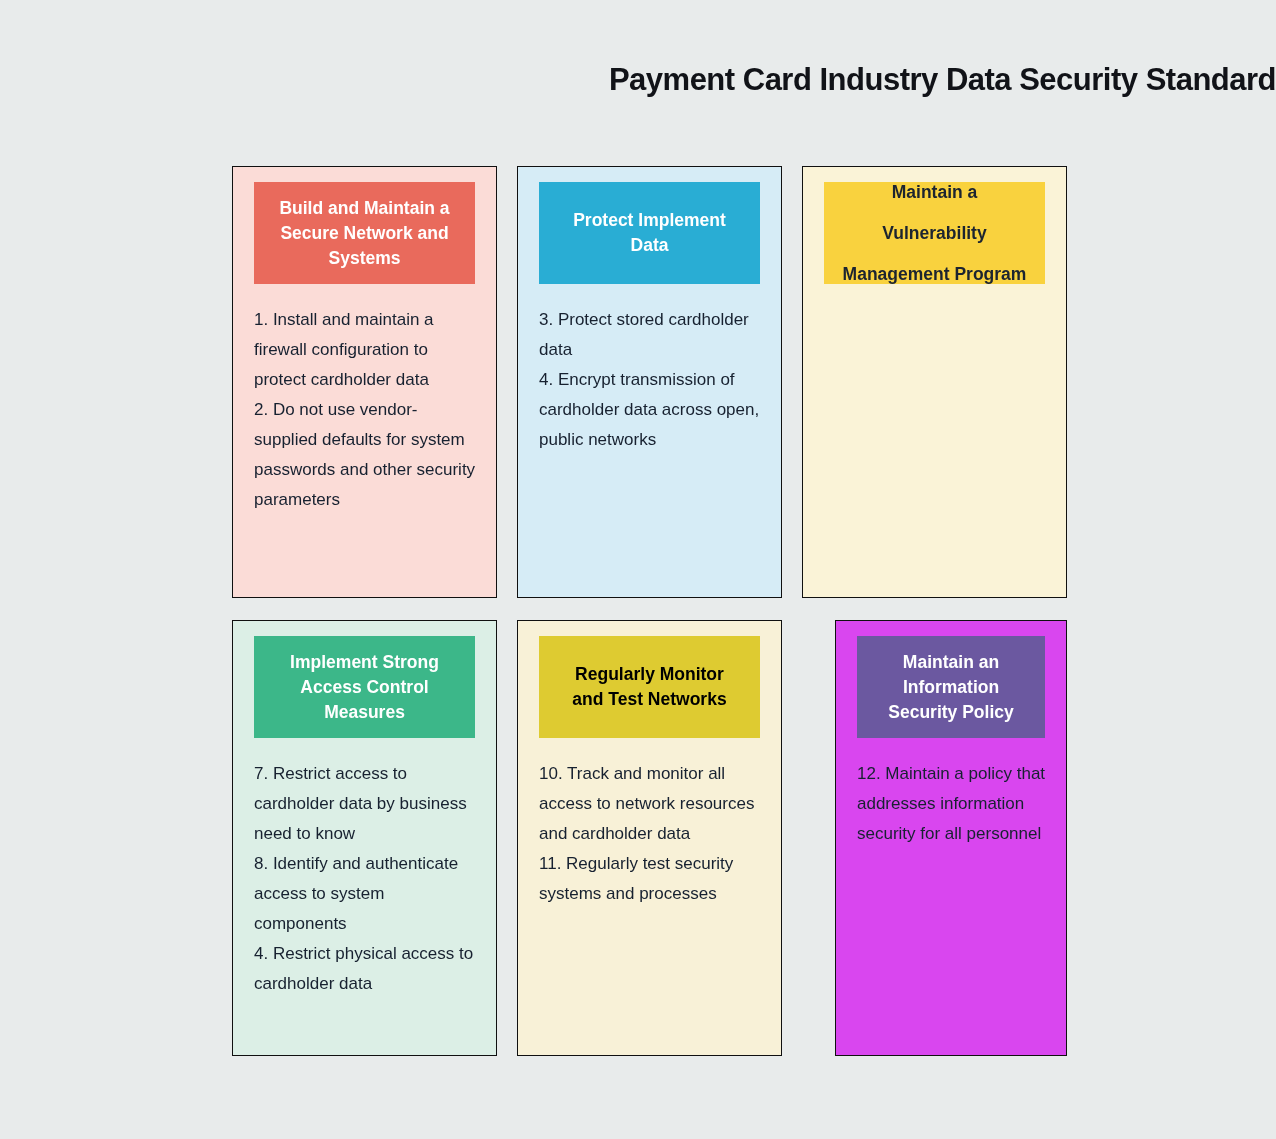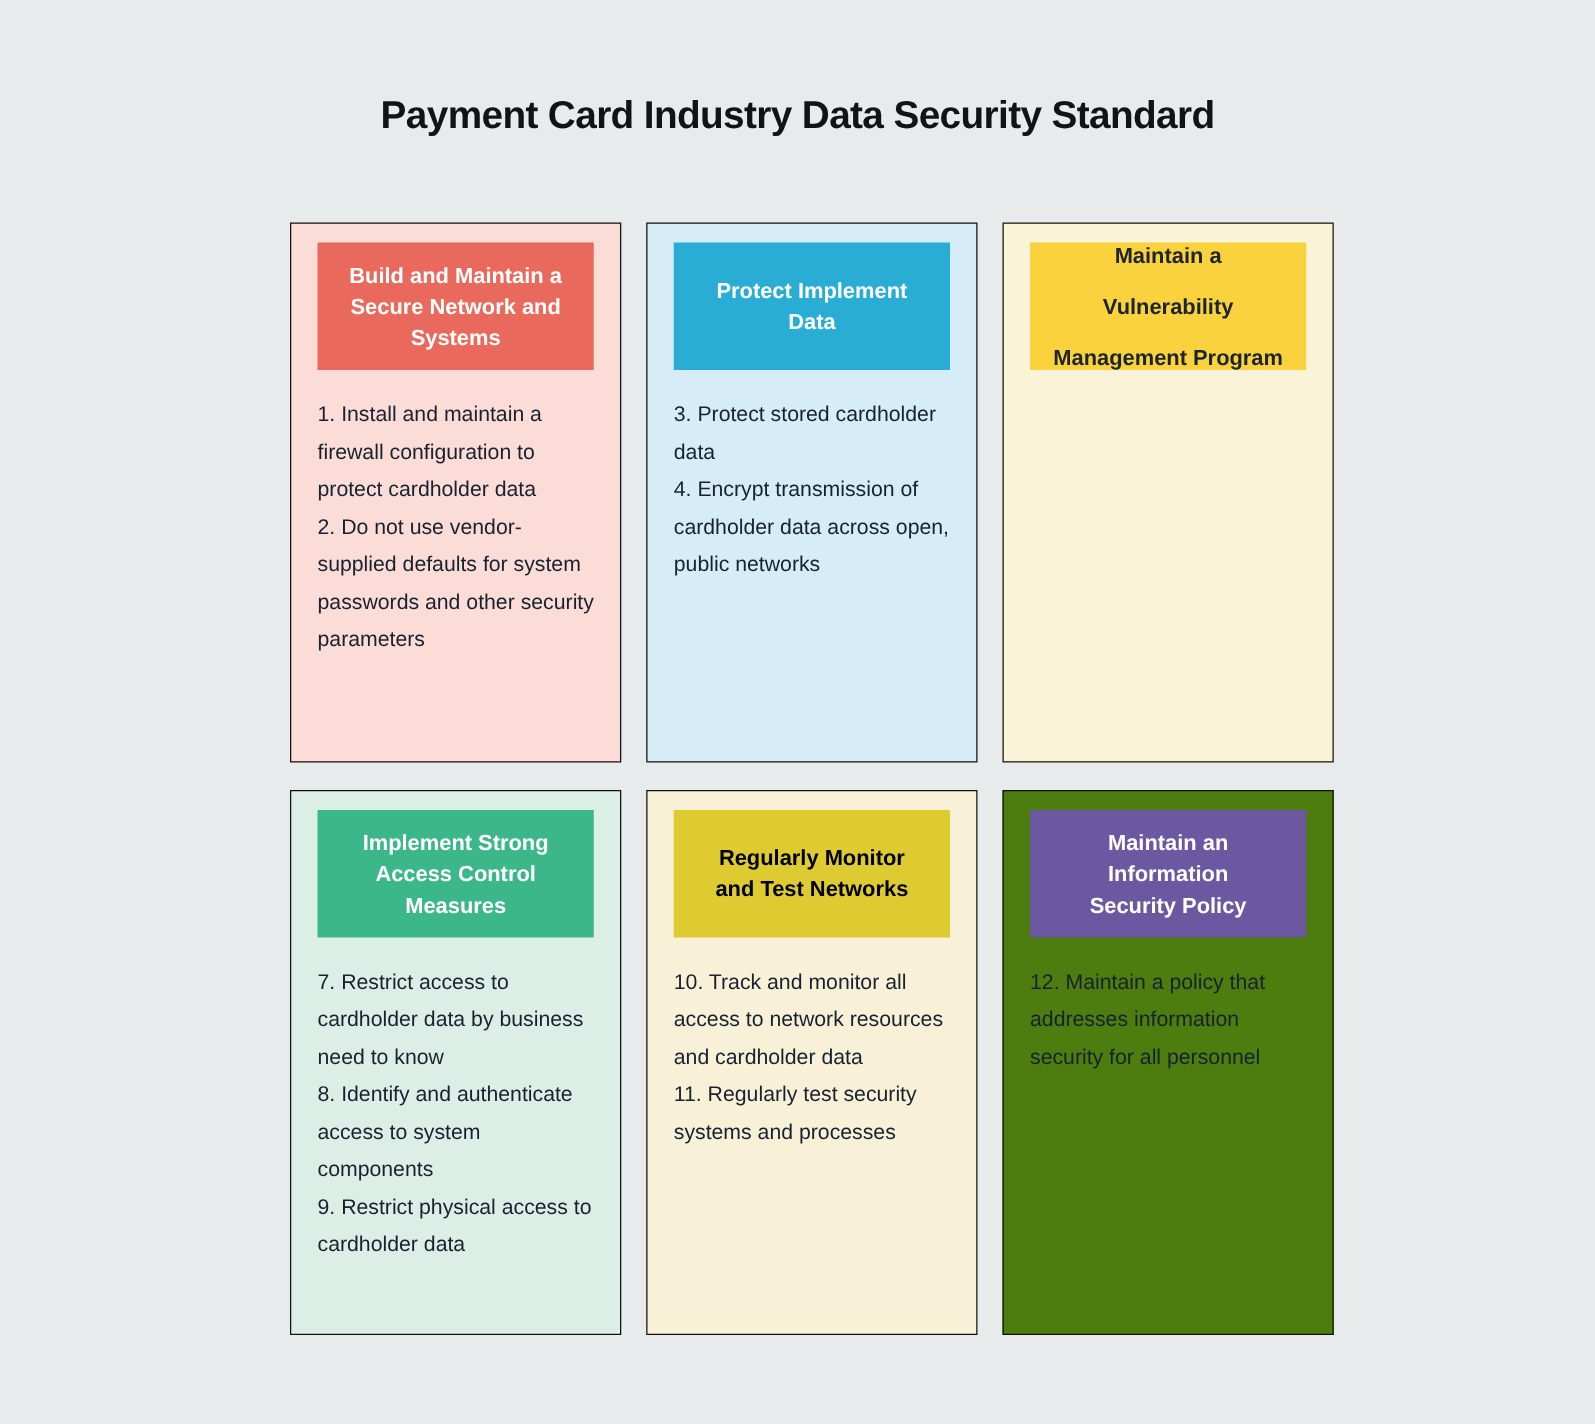--- a/index.html
+++ b/index.html
@@ -18,11 +18,11 @@
   }
   .page-title {
     position: absolute;
-    top: 74px;
+    top: 62px;
     left: 0;
     width: 100%;
     margin: 0;
-    text-align: center;
+    text-align: right;
     font-size: 31px;
     font-weight: 700;
     letter-spacing: -0.5px;

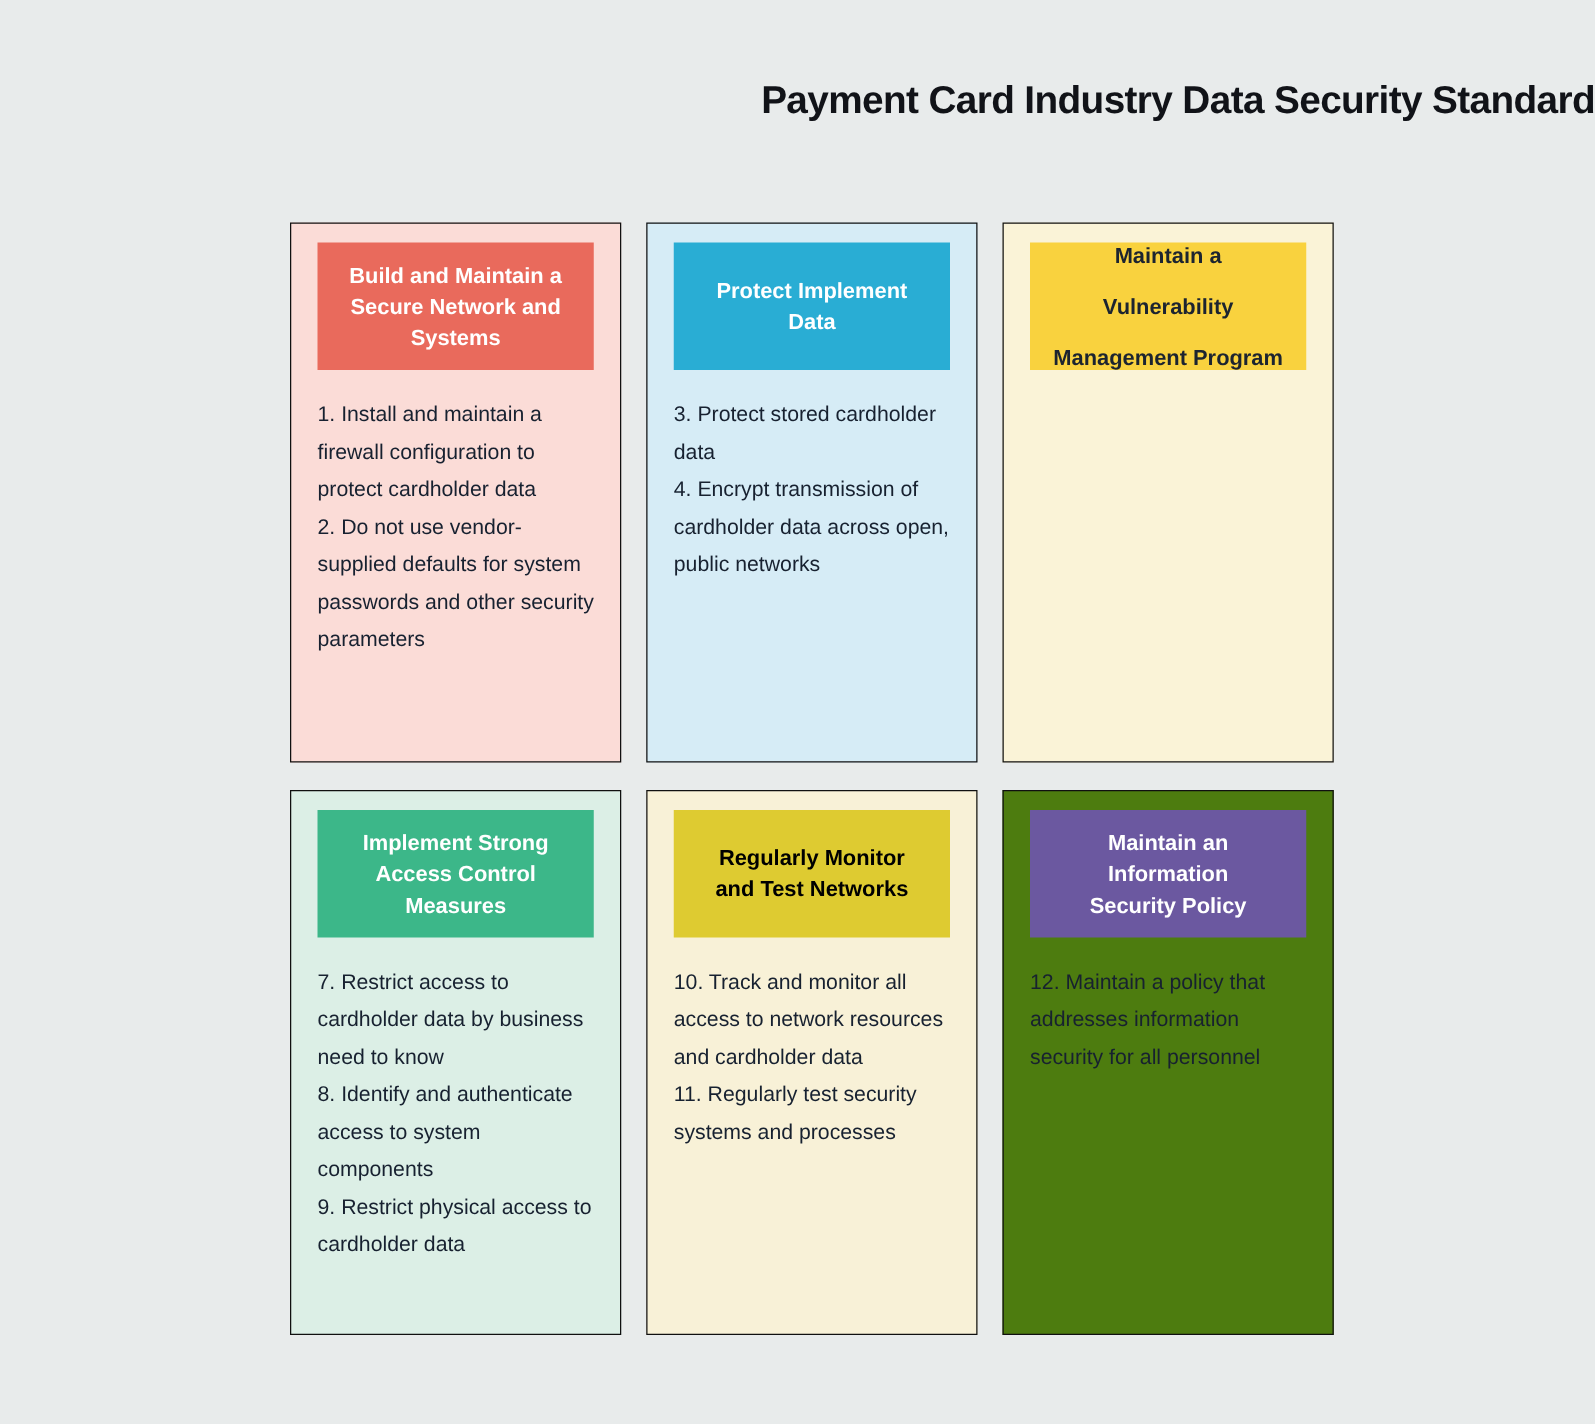--- a/index.html
+++ b/index.html
@@ -31,7 +31,7 @@
   .cards-grid {
     position: absolute;
     left: 232px;
-    top: 178px;
+    top: 166px;
     display: grid;
     grid-template-columns: 265px 265px 265px;
     grid-template-rows: 432px 436px;

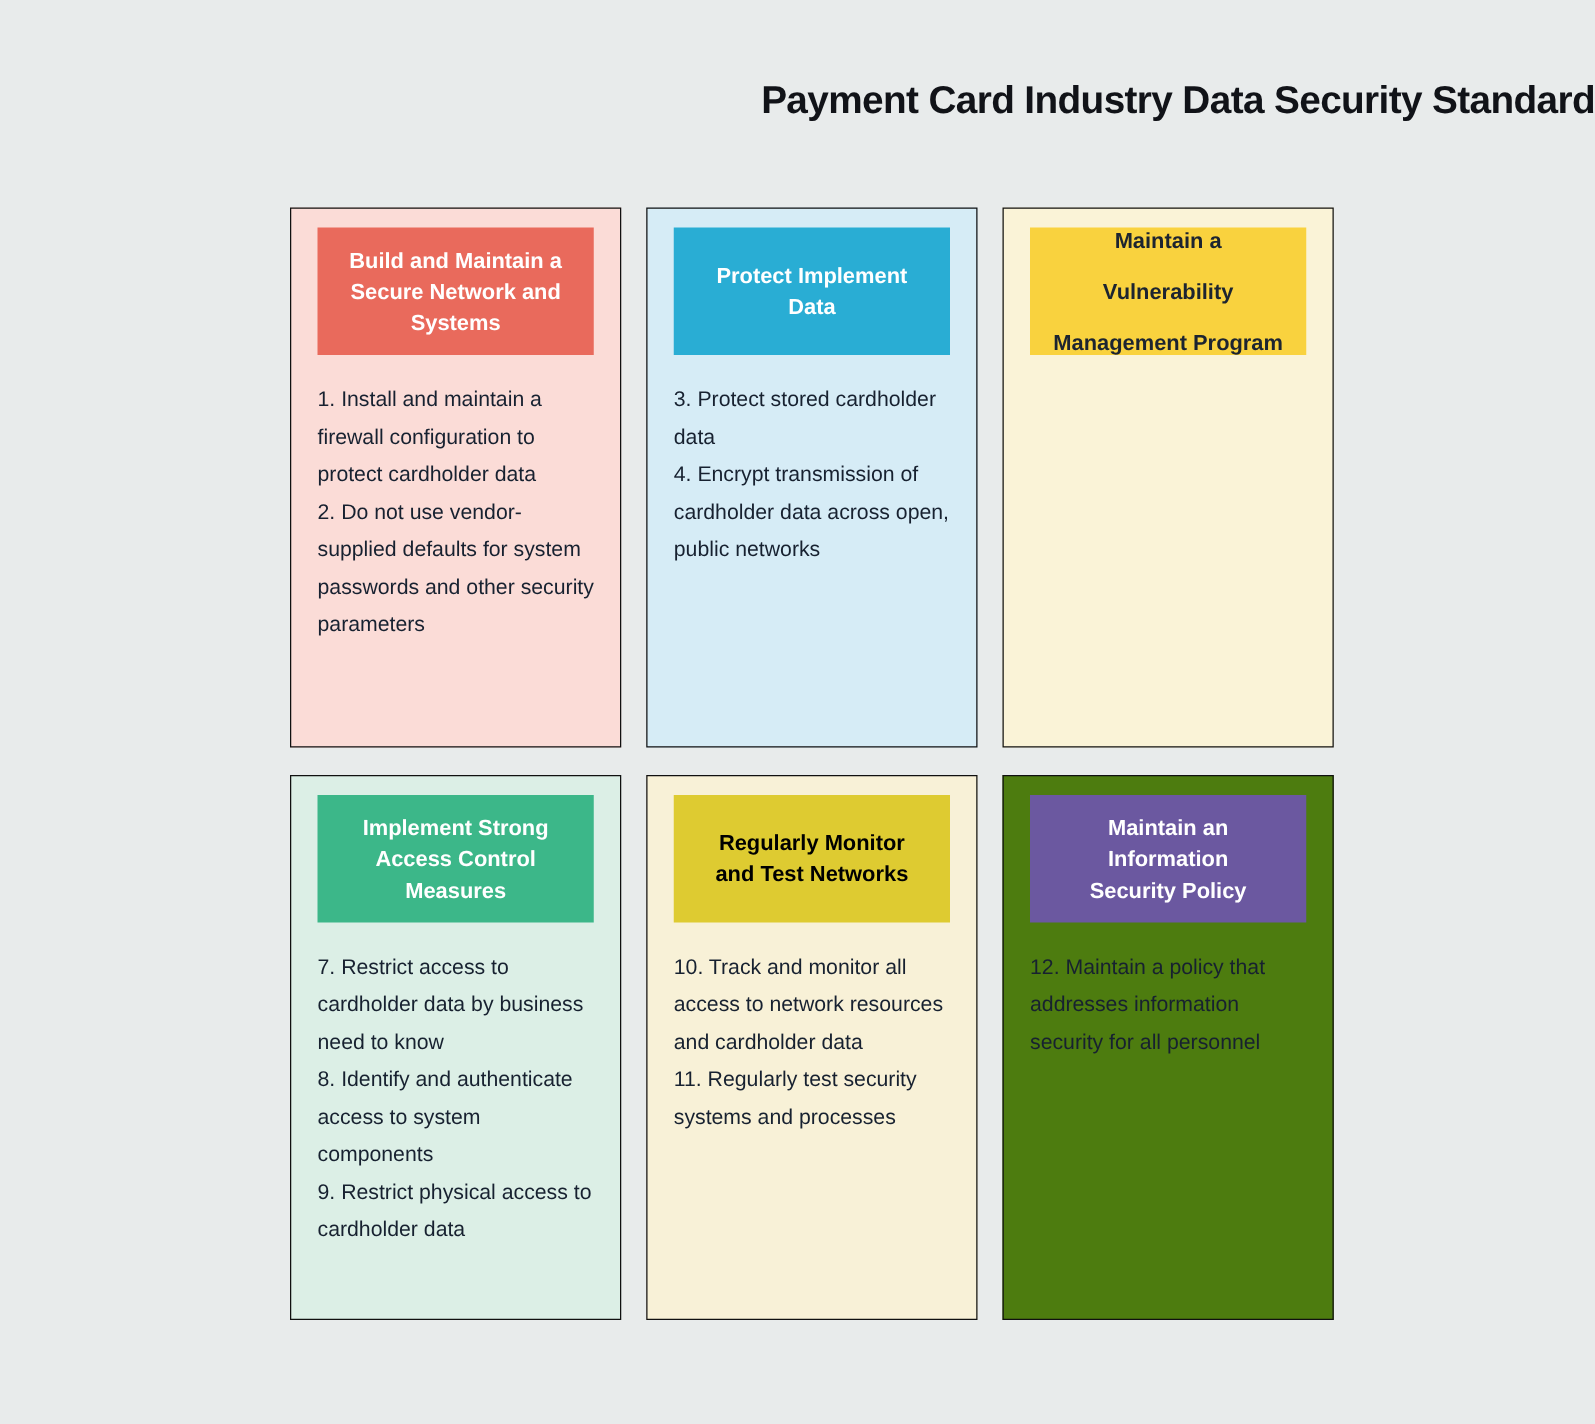--- a/index.html
+++ b/index.html
@@ -135,7 +135,7 @@
       </div>
     </article>
 
-    <article class="card" style="background-color: #4d7c0f;">
+    <article class="card" style="background-color: #d946ef; margin-left: 33px;">
       <header class="card-header" style="background-color: rgb(107, 88, 160); color: rgb(255, 255, 255);">
         <span class="hline">Maintain an</span>
         <span class="hline">Information</span>

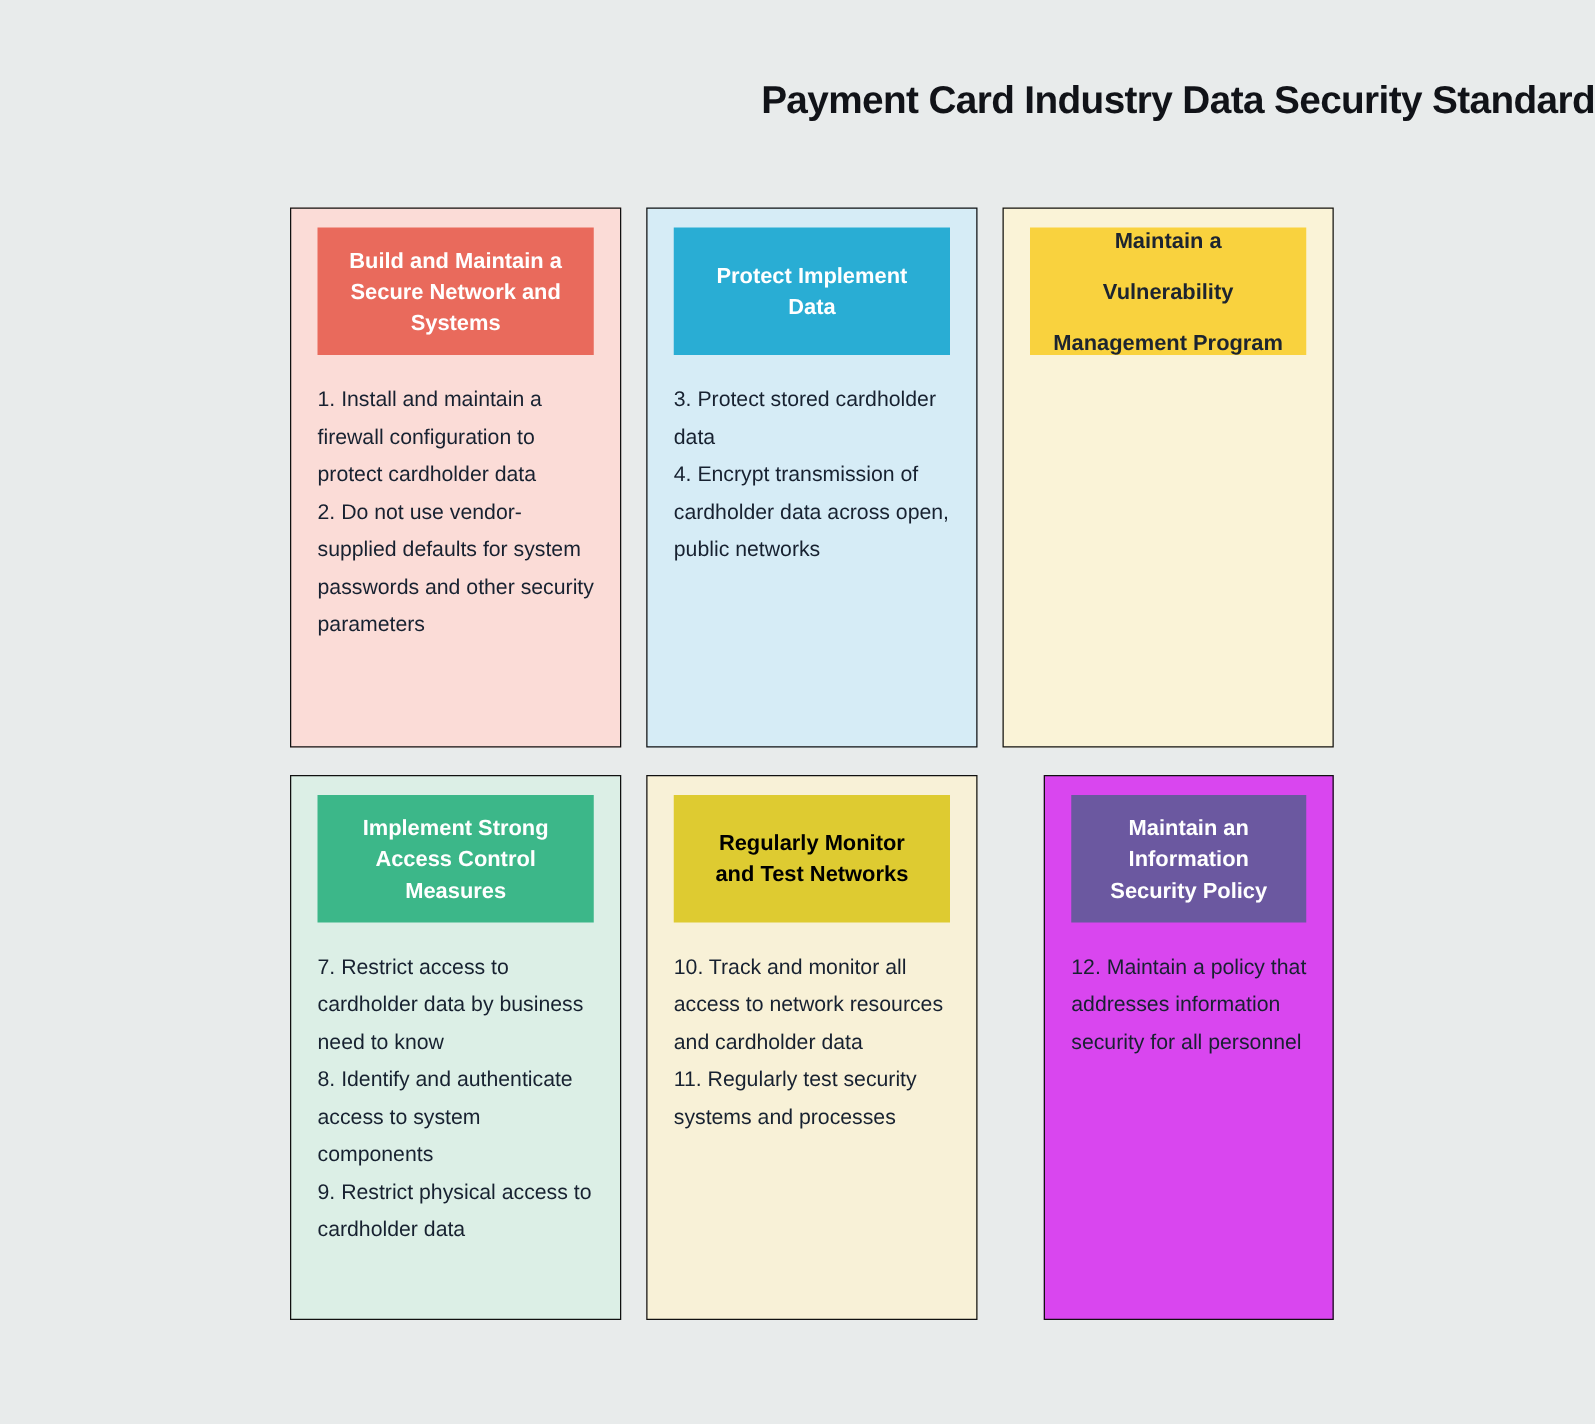--- a/index.html
+++ b/index.html
@@ -120,7 +120,7 @@
       <div class="card-body">
         <p class="req">7. Restrict access to cardholder data by business need to know</p>
         <p class="req">8. Identify and authenticate access to system components</p>
-        <p class="req">9. Restrict physical access to cardholder data</p>
+        <p class="req">4. Restrict physical access to cardholder data</p>
       </div>
     </article>
 

